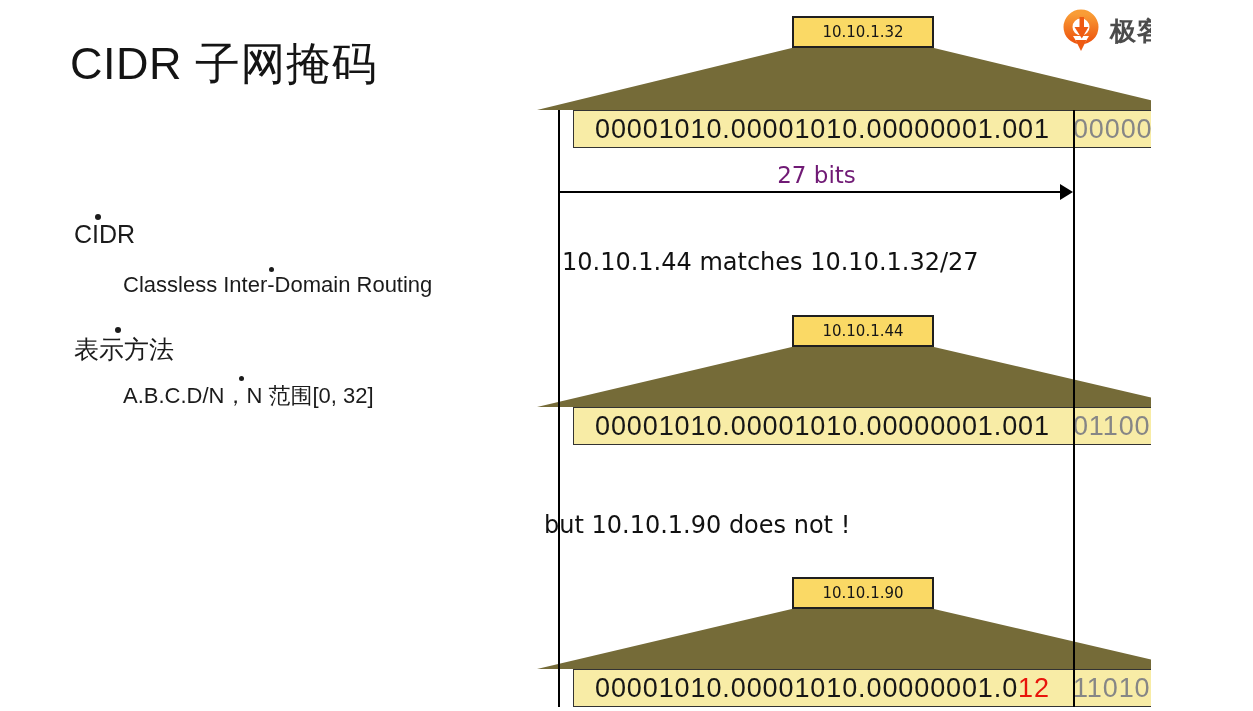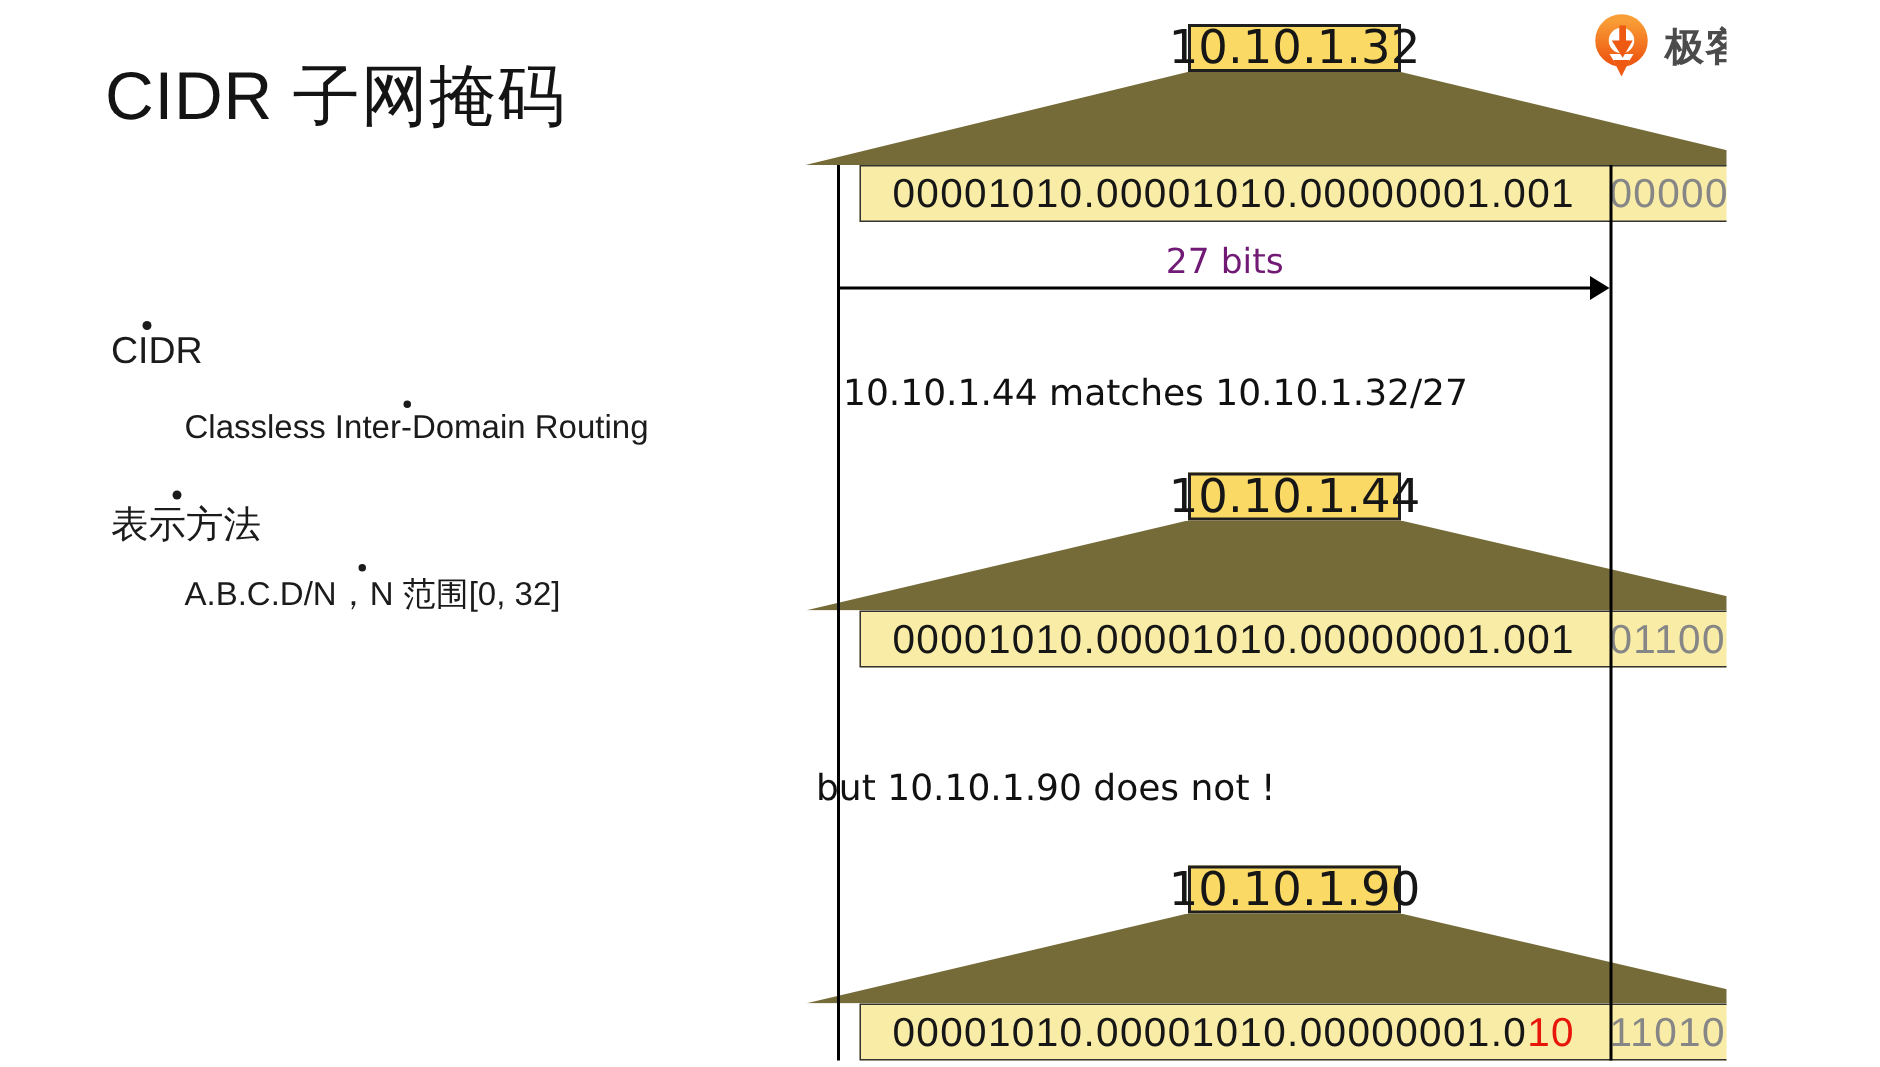--- a/index.html
+++ b/index.html
@@ -85,7 +85,7 @@
     align-items: center;
     justify-content: center;
     font-family: "DejaVu Sans", sans-serif;
-    font-size: 31px;
+    font-size: 15px;
     color: #161616;
     z-index: 4;
   }

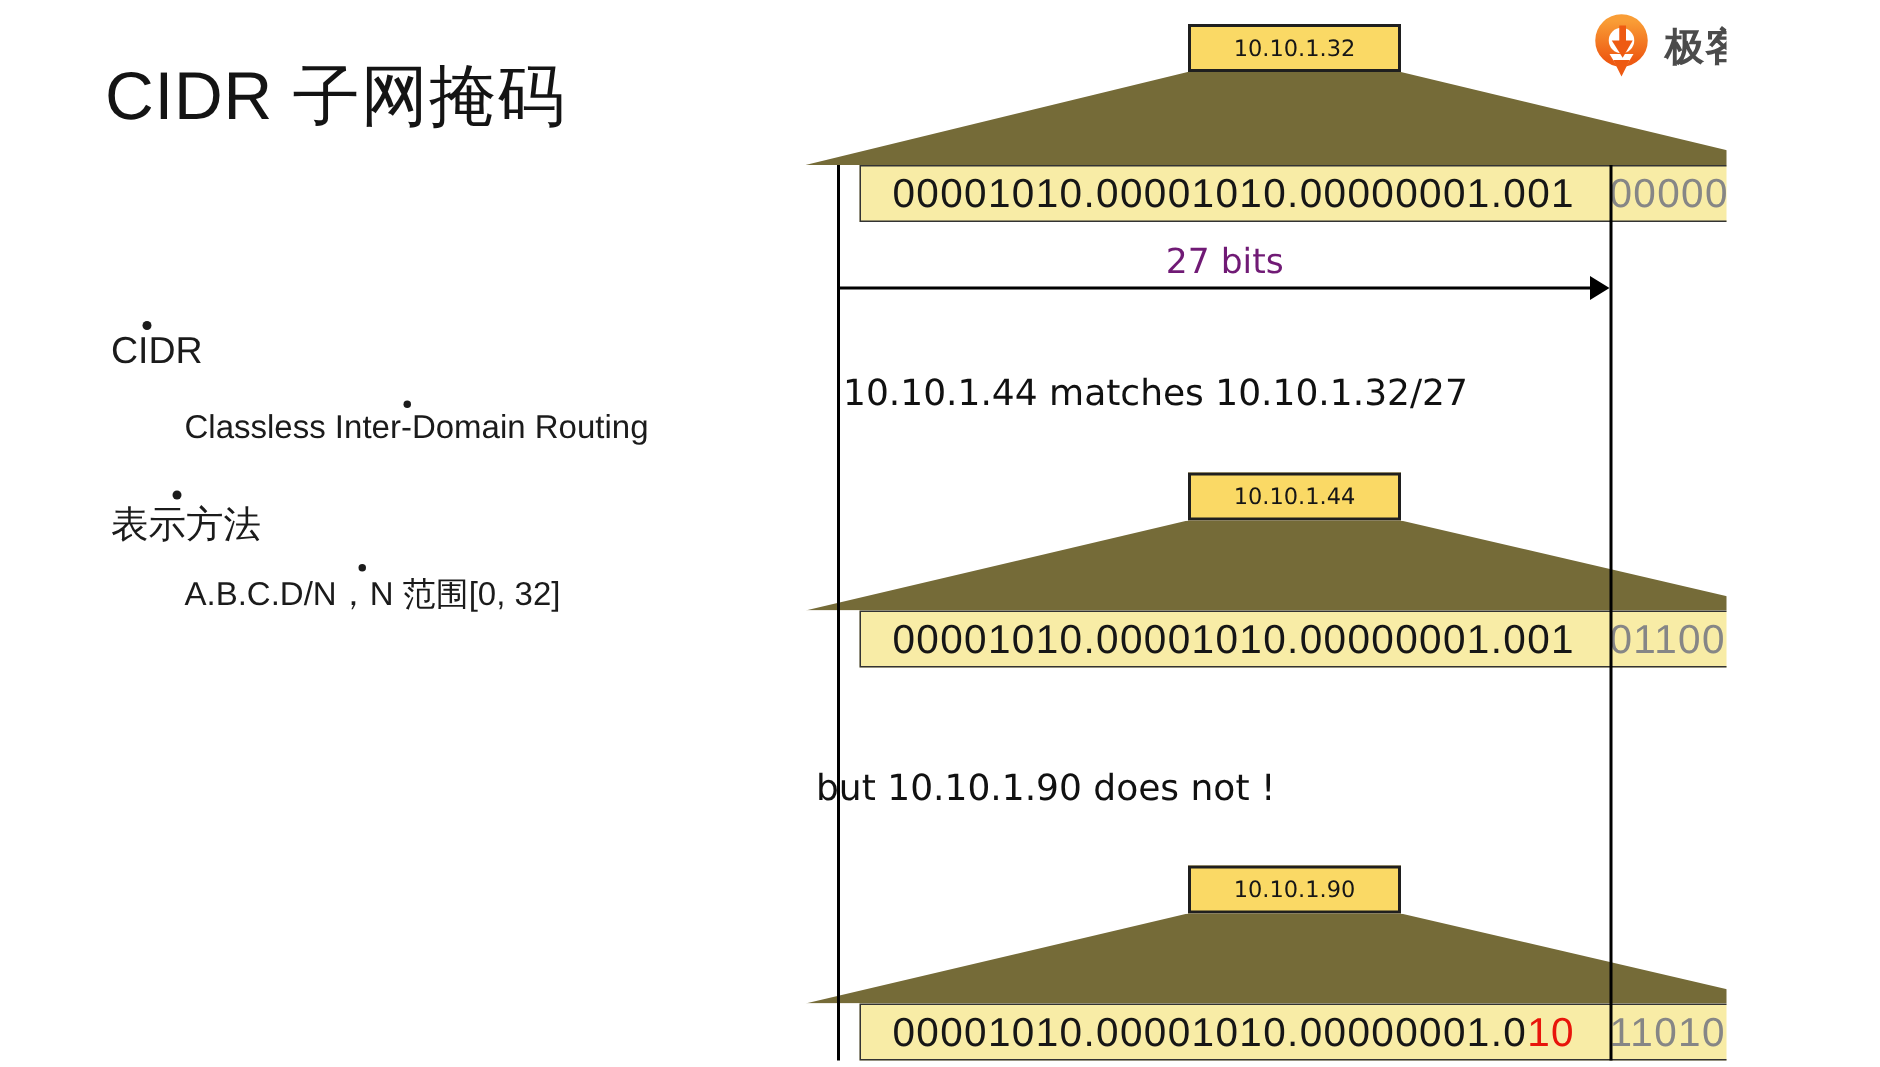--- a/index.html
+++ b/index.html
@@ -249,7 +249,7 @@
 
   <div class="trap trap3"></div>
   <div class="ip-label lab3">10.10.1.90</div>
-  <div class="bits-box box3"><span>00001010.00001010.00000001.0</span><span class="b-red">10</span><span class="b-gray">11010</span></div>
+  <div class="bits-box box3"><span>00001010.00001010.00000001.0</span><span class="b-red">12</span><span class="b-gray">11010</span></div>
 
   <div class="vline vline-left"></div>
   <div class="vline vline-right"></div>

